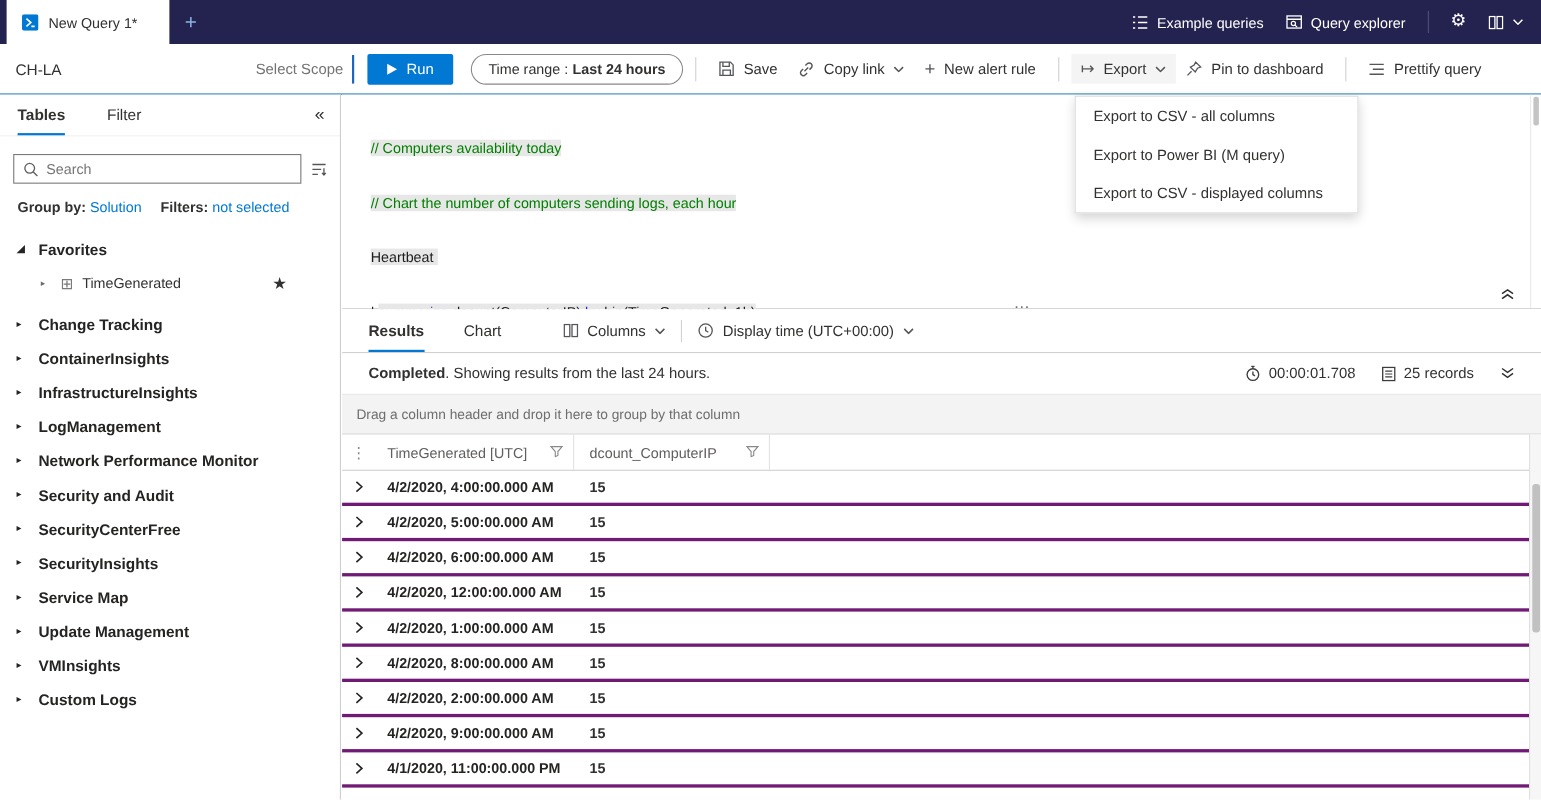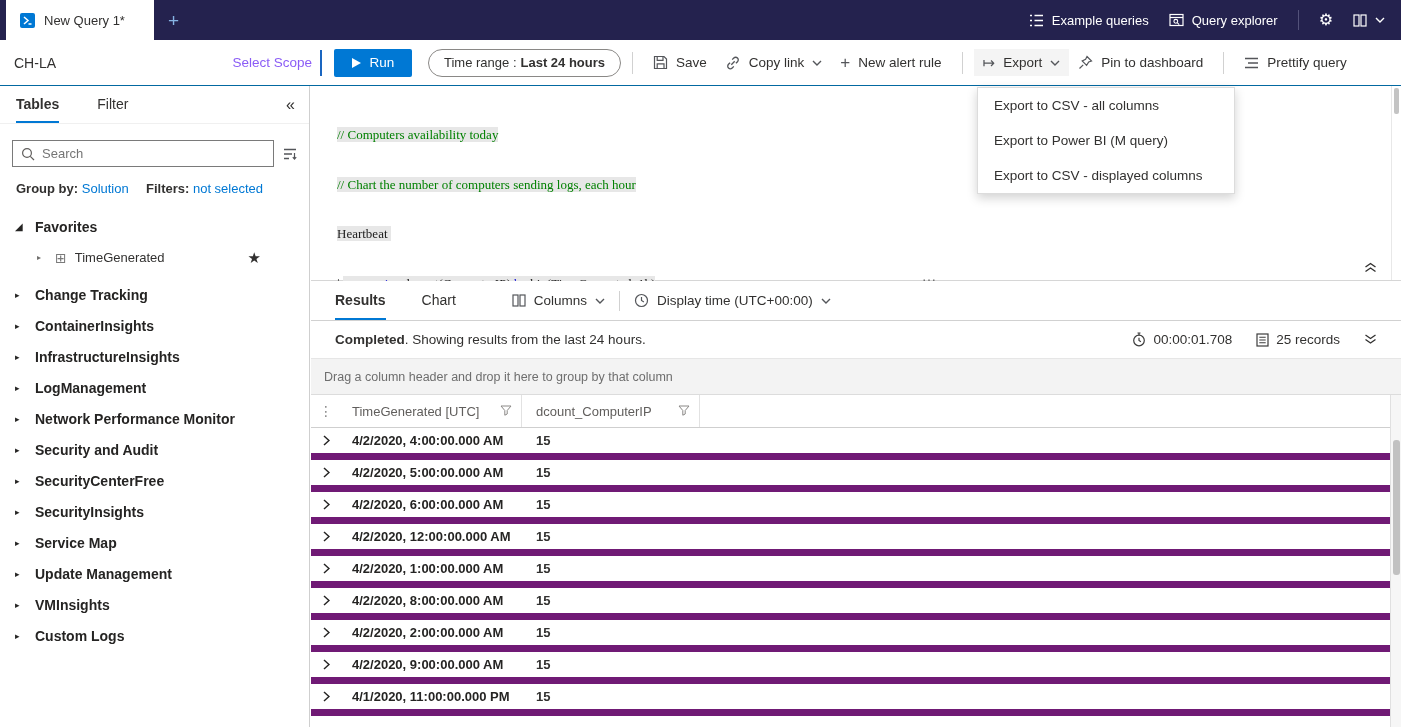--- a/index.html
+++ b/index.html
@@ -22,7 +22,7 @@
   .toolbar { position:absolute; left:0; top:40px; width:1401px; height:46px; background:#fff; border-bottom:1px solid #0369a1; display:flex; align-items:center; padding:0 14px; }
   .scope-area { width:298px; display:flex; align-items:center; justify-content:space-between; }
   .workspace { font-size:14px; color:#323130; }
-  .link-blue { color:#8b5cf6; cursor:pointer; font-size:13.5px; white-space:nowrap; }
+  .link-blue { color:#737373; cursor:pointer; font-size:13.5px; white-space:nowrap; }
   .sep { width:1px; height:22px; background:#d1d1d1; margin:0 11px; flex:none; }
   .sep-blue { width:2px; height:26px; background:#1a66c0; margin:0 12px 0 8px; flex:none; }
   .run-btn { width:78px; height:28px; background:#0078d4; color:#fff; display:flex; align-items:center; justify-content:center; gap:9px; border-radius:2px; font-size:13.5px; cursor:pointer; flex:none; }

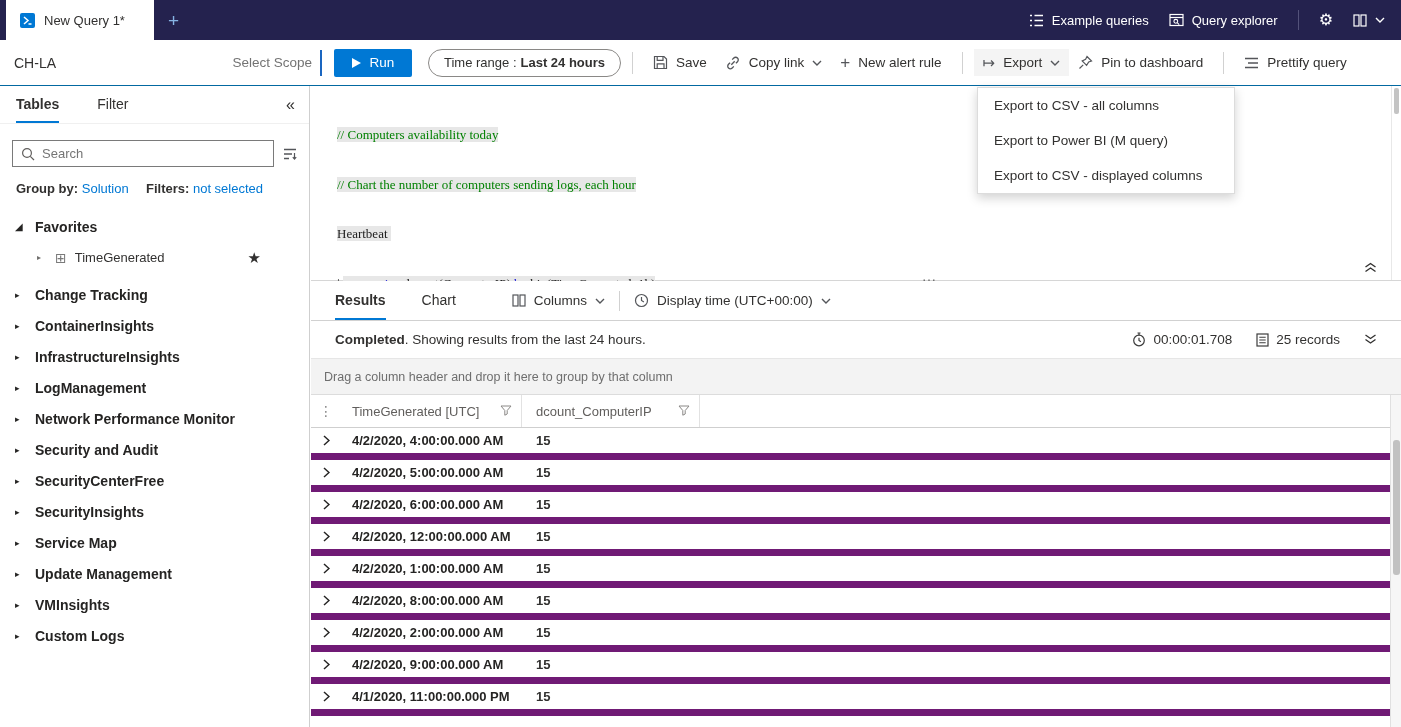--- a/index.html
+++ b/index.html
@@ -68,7 +68,7 @@
 
   
   .editor { position:absolute; left:311px; top:86px; width:1090px; height:195px; background:#fff; border-bottom:1px solid #d6d6d6; }
-  .code { position:absolute; left:26px; top:8px; font-family:Liberation Serif, serif; font-size:13px; line-height:16.5px; white-space:pre; color:#1b1b1b; }
+  .code { position:absolute; left:26px; top:8px; font-family:Liberation Sans, sans-serif; font-size:13px; line-height:16.5px; white-space:pre; color:#1b1b1b; }
   .cmt { color:#008000; }
   .kw  { color:#2323d6; }
   .hl  { background:#e7e7e7; }

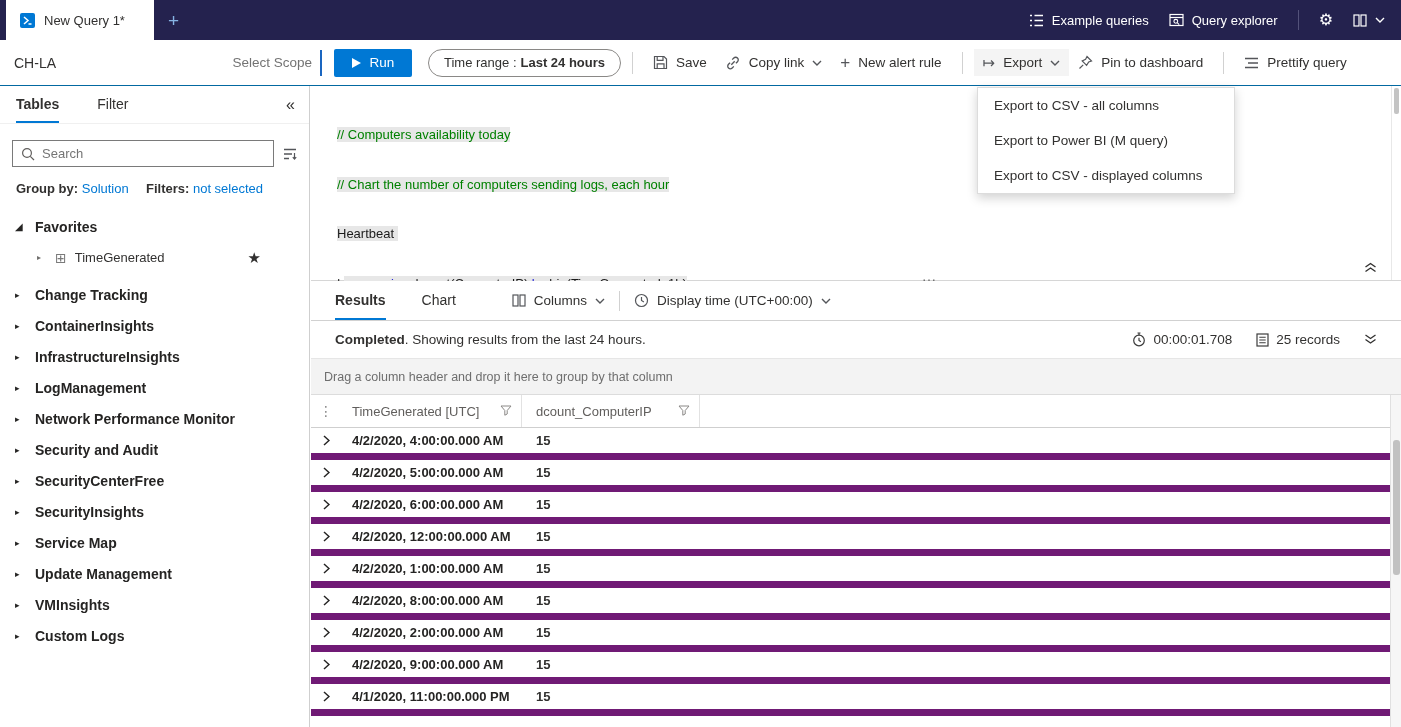--- a/index.html
+++ b/index.html
@@ -97,7 +97,7 @@
   .cell-val { width:178px; padding-left:14px; flex:none; white-space:nowrap; }
   .grid-head .cell-time, .grid-head .cell-val { display:flex; align-items:center; justify-content:space-between; padding-right:9px; align-self:stretch; border-right:1px solid #e2e2e2;gap:15px; }
   .funnel { color:#8a8886; flex:none; cursor:pointer; }
-  .grid-row { height:32px; display:flex; align-items:center; border-bottom:7px solid #701a75; width:1079px; }
+  .grid-row { height:32px; display:flex; align-items:center; border-bottom:3px solid #701a75; width:1079px; }
   .grid-row .cell-time { font-weight:600; color:#252423; }
   .grid-row .cell-val { font-weight:600; color:#323130; }
   .row-chev { color:#252423; cursor:pointer; display:flex; }

